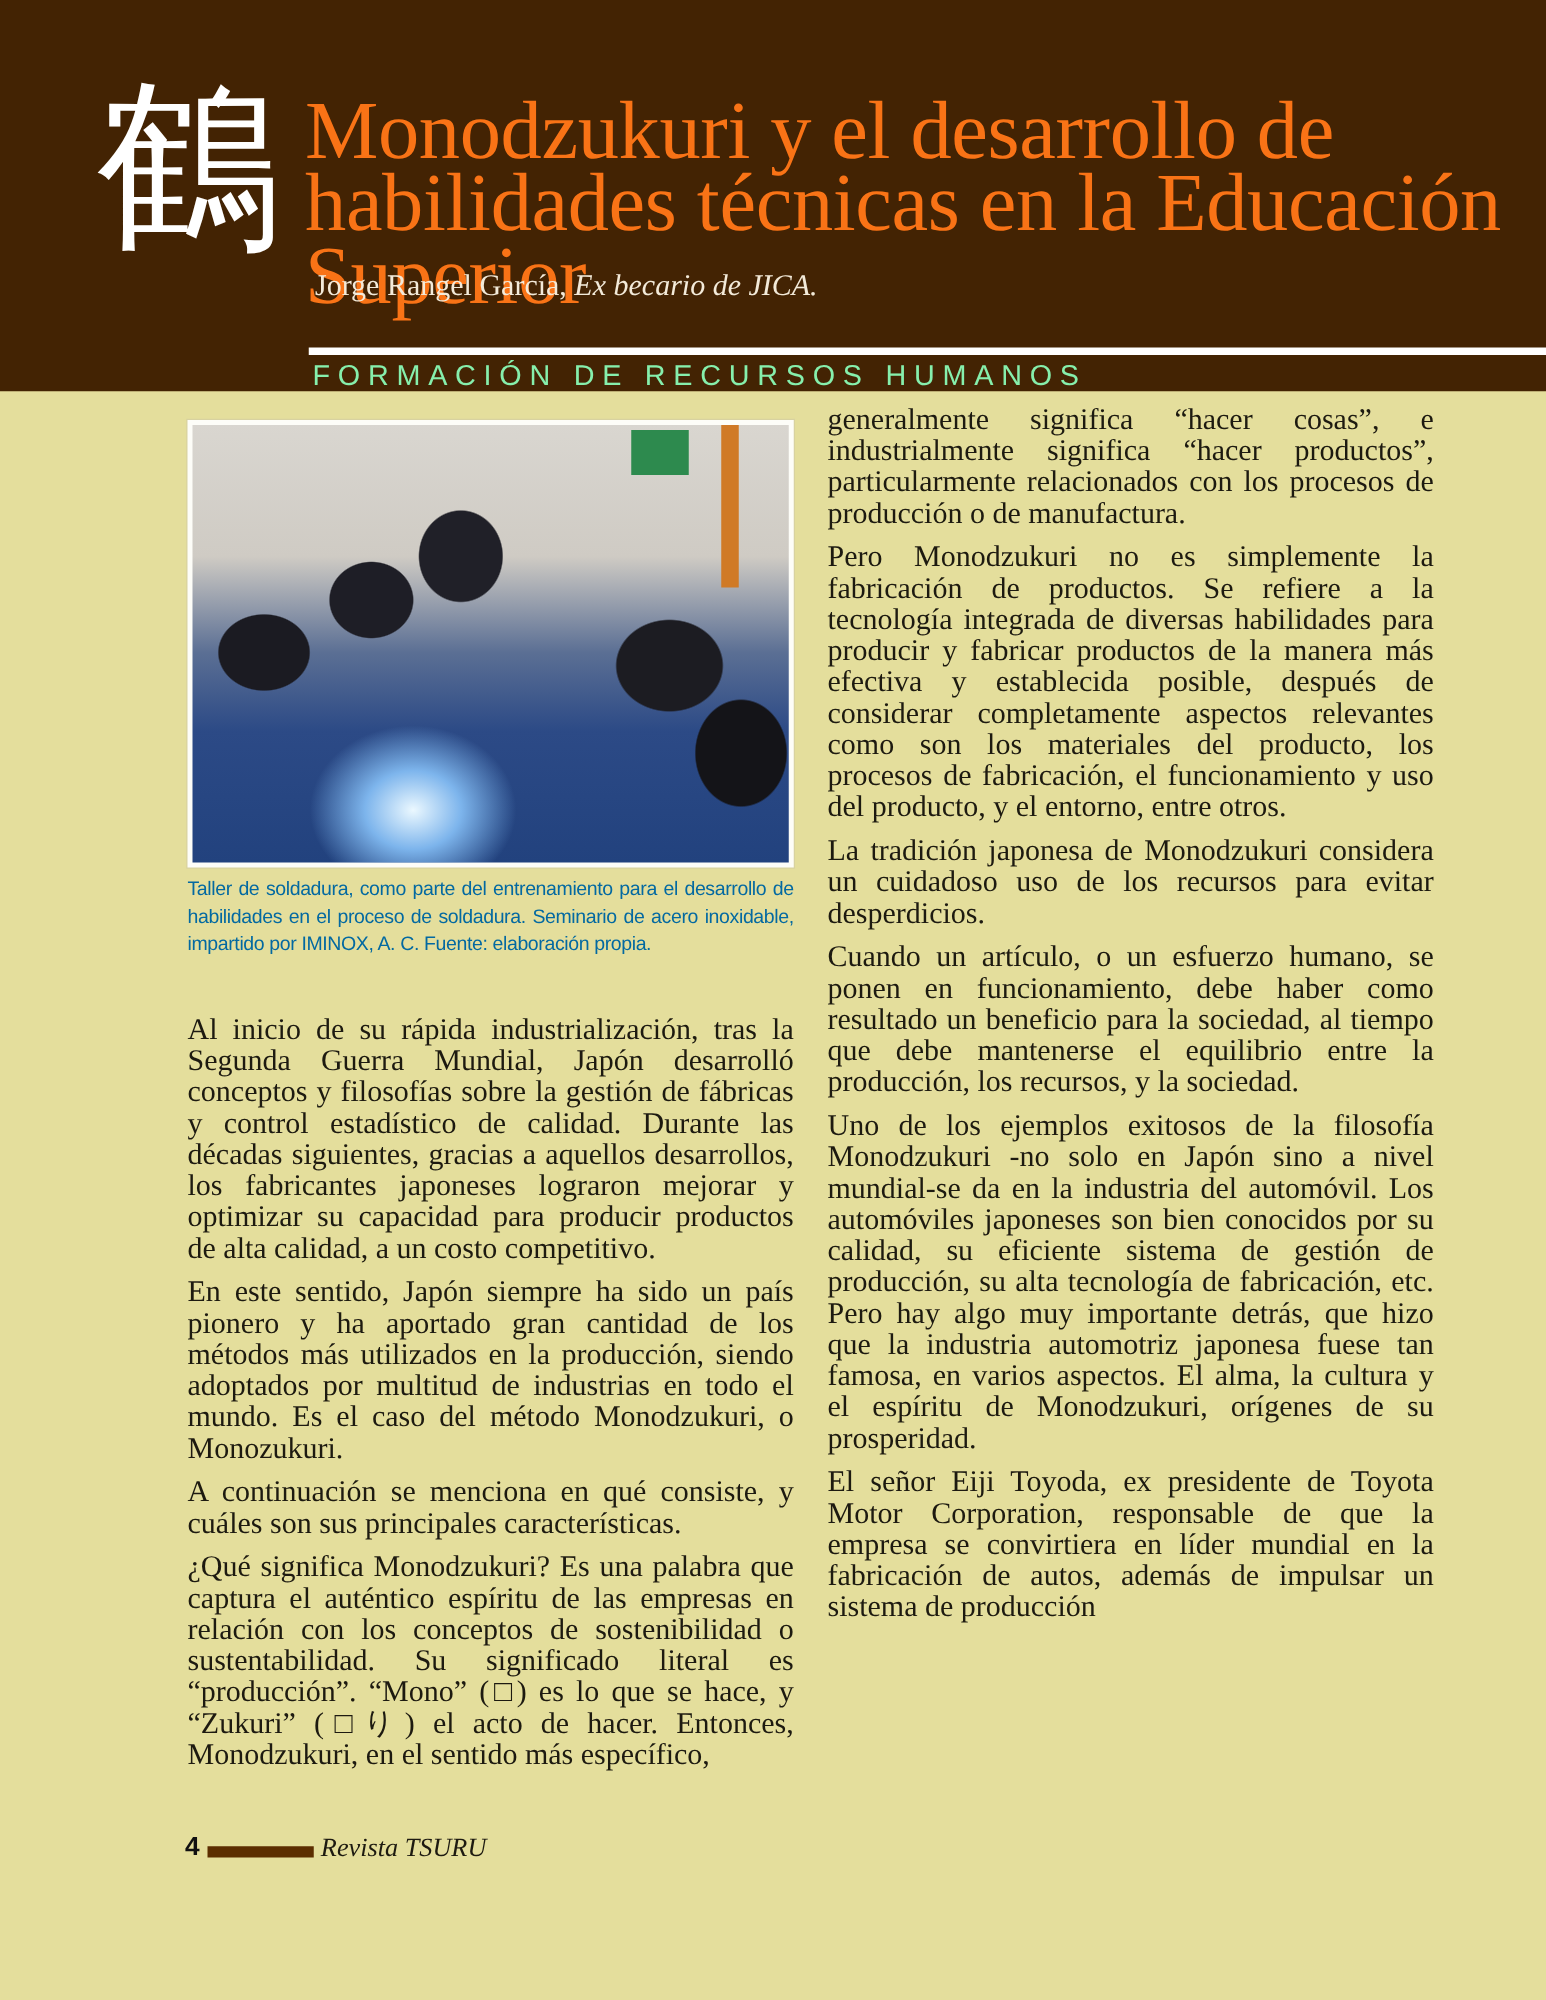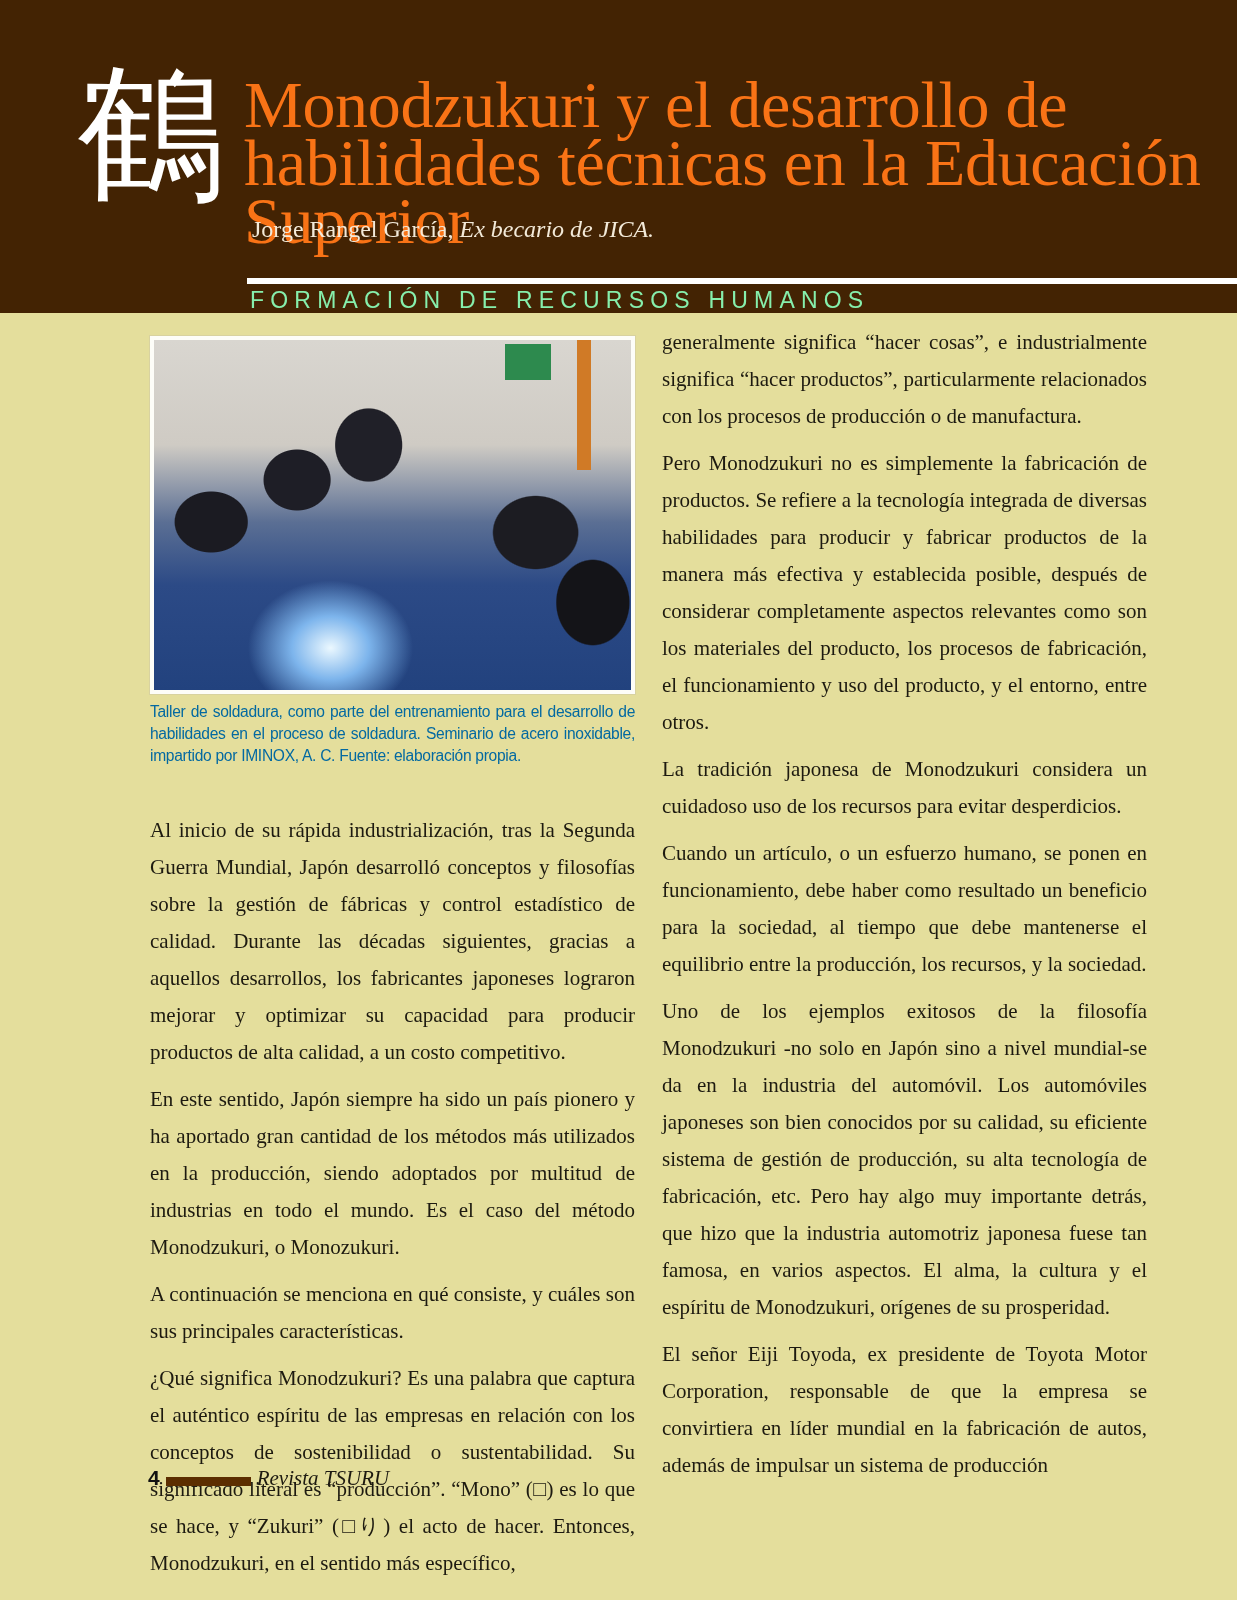--- a/index.html
+++ b/index.html
@@ -74,7 +74,7 @@
   }
   .col {
     position: absolute; width: 485px;
-    font-size: 21px; line-height: 37px; text-align: justify; font-family: Liberation Serif, serif;
+    font-size: 24px; line-height: 25px; text-align: justify; font-family: Liberation Serif, serif;
   }
   .col p { margin-bottom: 10px; }
   .col-left { left: 150px; top: 812px; }

